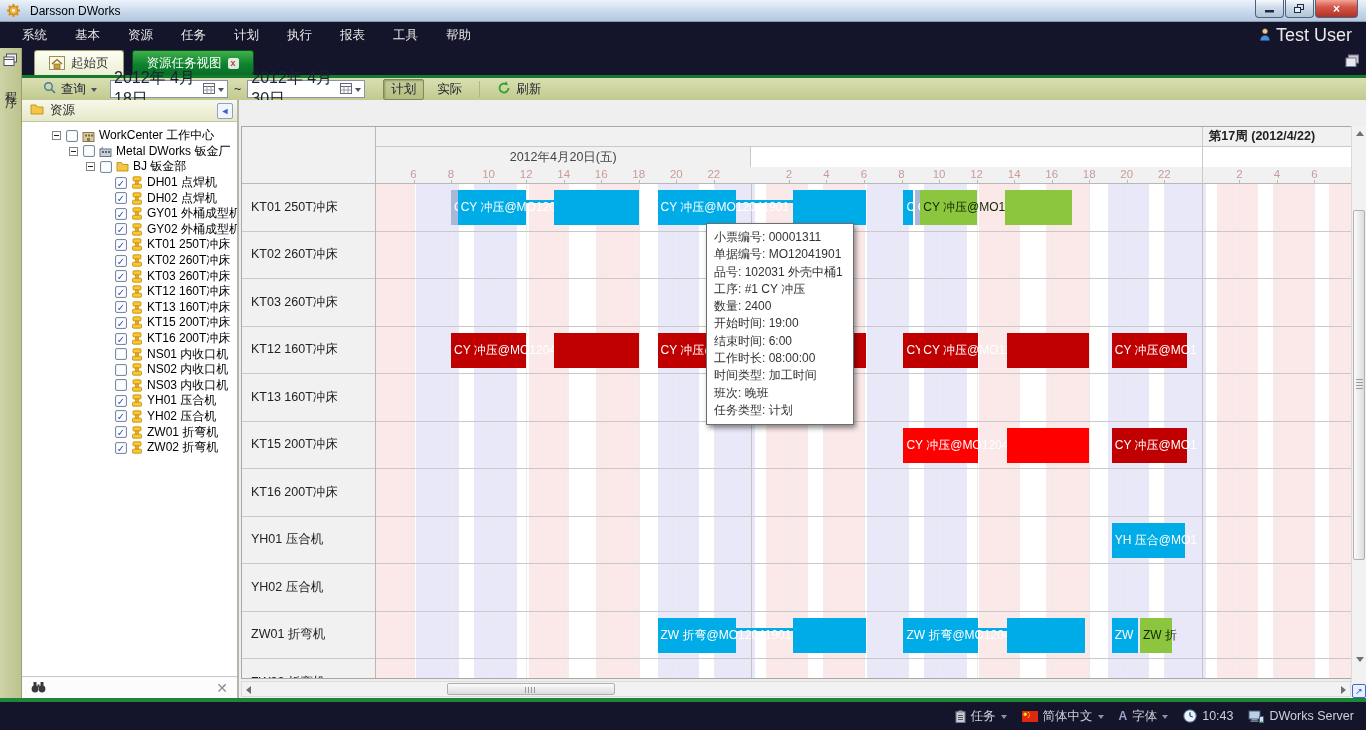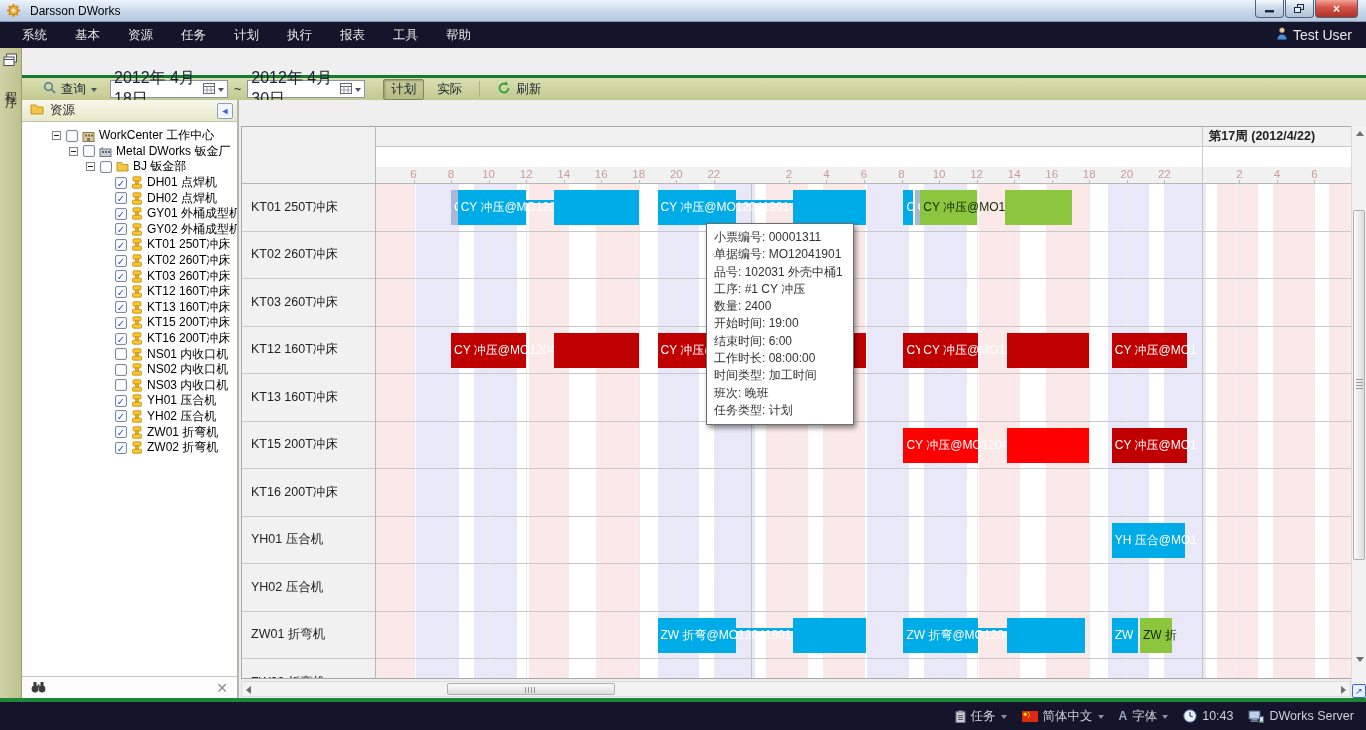--- a/index.html
+++ b/index.html
@@ -24,7 +24,7 @@
   #menus{display:flex;margin-left:8px;}
   .menu{padding:0 14px;font-size:12.5px;line-height:26px;cursor:default;}
   .userbox{position:absolute;right:14px;top:0;height:26px;display:flex;align-items:center;gap:5px;
-    font-size:14px;color:#E8E8E8;}
+    font-size:18px;color:#E8E8E8;}
 
   
   .tabrow{position:absolute;top:48px;left:22px;width:1344px;height:27px;background:#14142A;

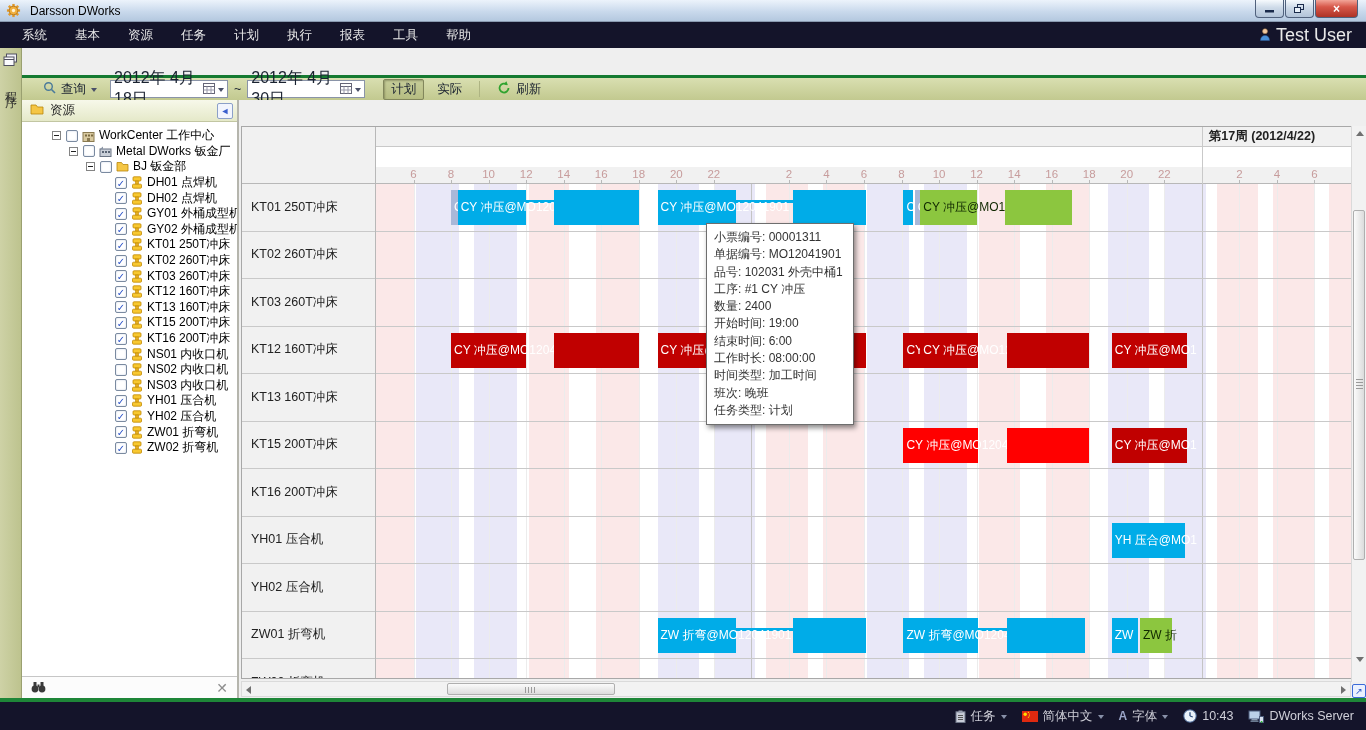--- a/index.html
+++ b/index.html
@@ -203,6 +203,25 @@
     </div>
   </div>
 
+  <div class="tabrow">
+    <div class="dtab home">
+      <span class="homeicon-box">
+          <svg width="12" height="11">
+            <path d="M1 6l5-4.5L11 6" fill="none" stroke="#8A6A20" stroke-width="1.3"></path>
+            <rect x="3" y="6" width="6" height="4.5" fill="#C8A040" stroke="#8A6A20" stroke-width="0.7"></rect>
+          </svg>
+        </span>
+      <span>起始页</span>
+    </div>
+    <div class="dtab active">
+      <span>资源任务视图</span>
+      <span class="tabx">x</span>
+    </div>
+    <span class="rwin"><svg width="15" height="14">
+          <rect x="3.5" y="1" width="10" height="8" fill="#C8C8D2" stroke="#7A7A8A"></rect>
+          <rect x="1" y="4" width="10" height="8.5" fill="#E8E8F0" stroke="#7A7A8A"></rect>
+        </svg></span>
+  </div>
   <div class="greenline"></div>
 
   <div class="toolbar">

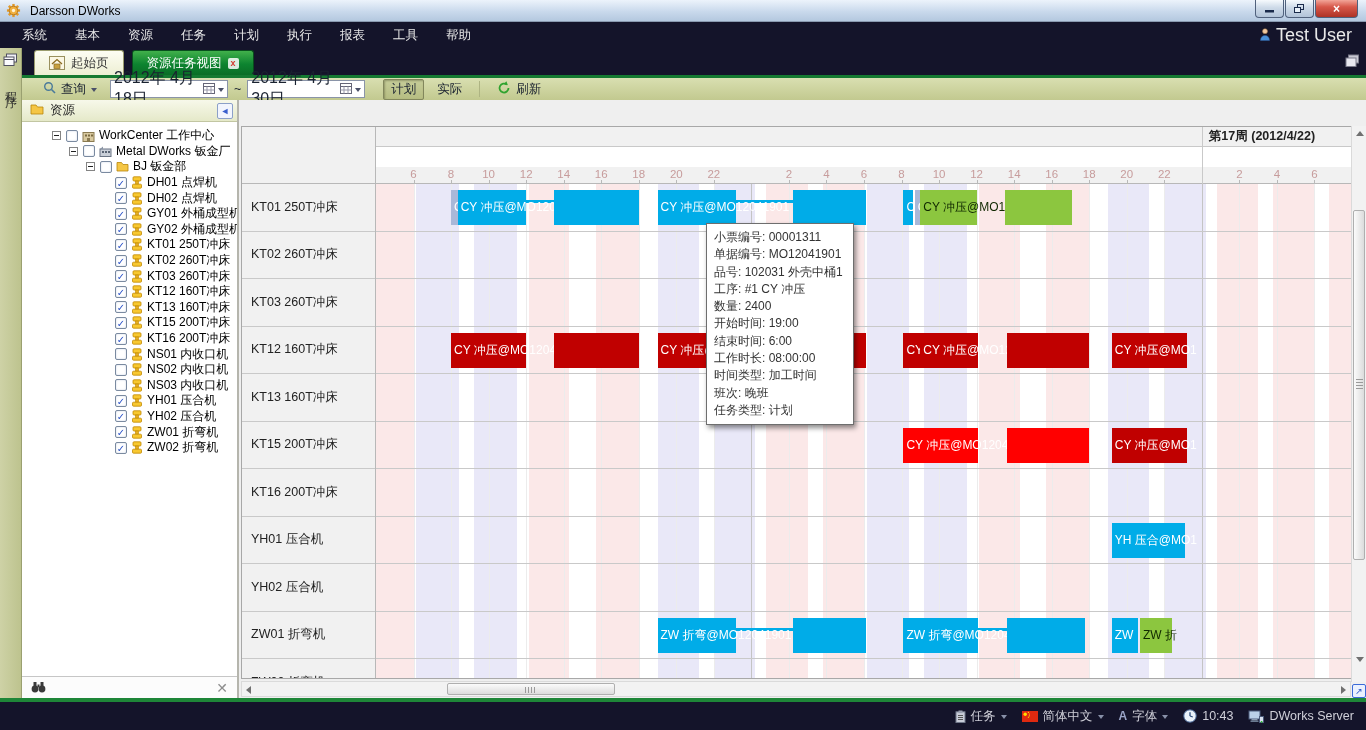--- a/index.html
+++ b/index.html
@@ -544,6 +544,7 @@
     <div class="gantt" id="gantt">
         <div class="weekband"></div>
         <div class="weekcell" style="left: 959.846px; width: 150.154px; font-weight: bold;">第17周 (2012/4/22)</div>
+        <div class="dcell" style="left: 134px; width: 375.385px;">2012年4月20日(五)</div>
         <div class="hourband"></div>
         <div class="hlabel" style="left: 171.538px;">6</div>
         <div class="htick" style="left: 171.538px;"></div>

